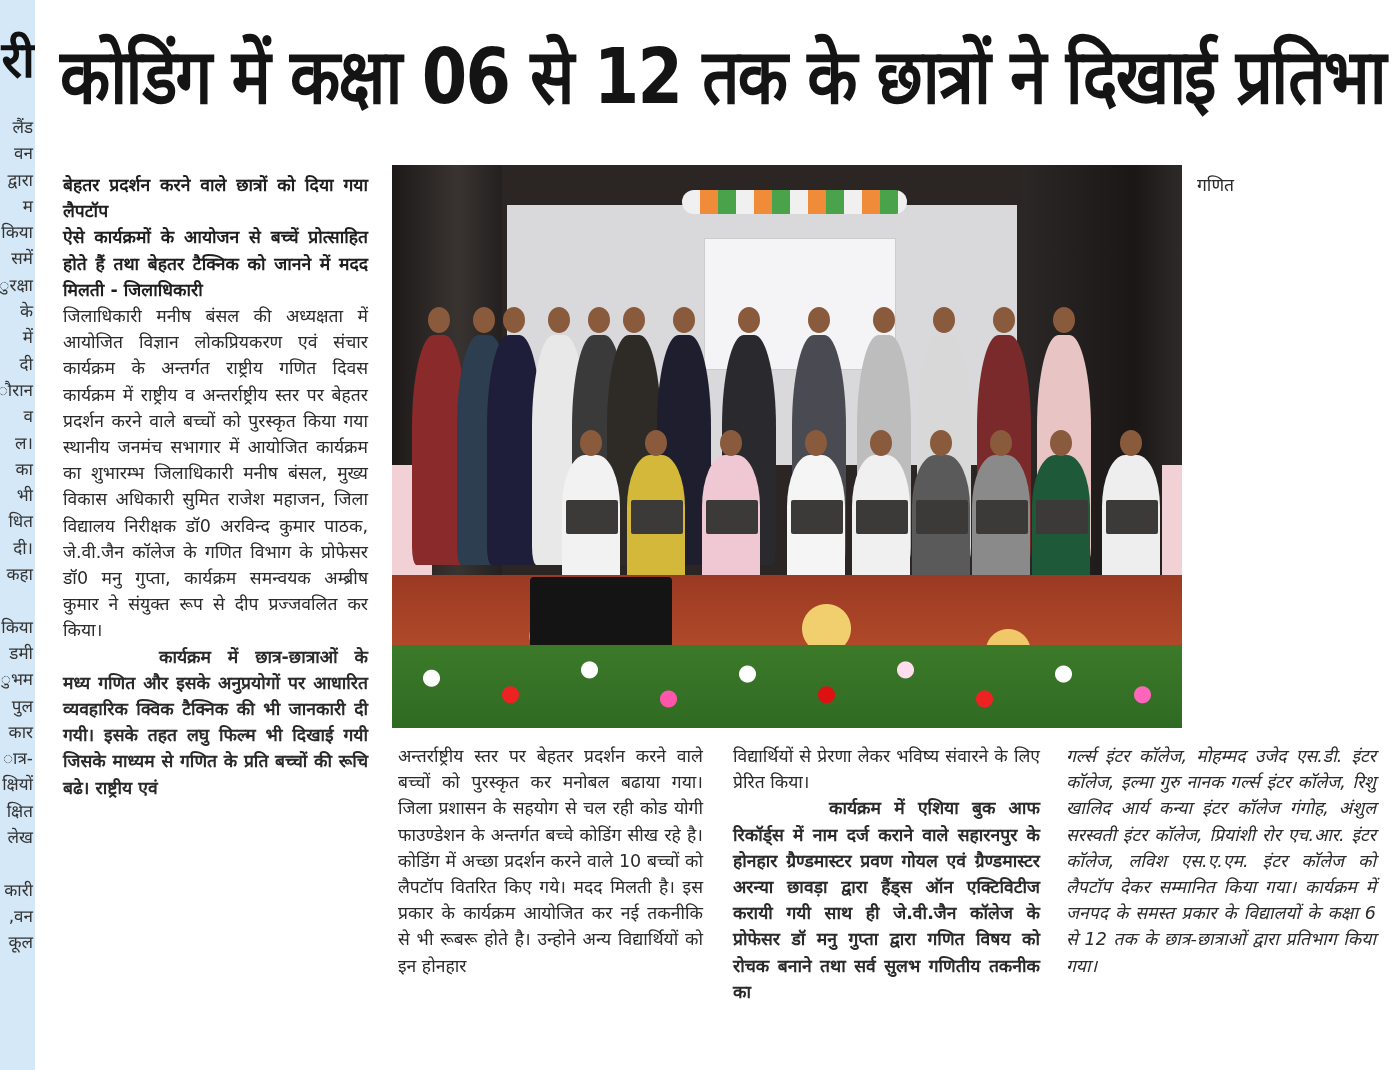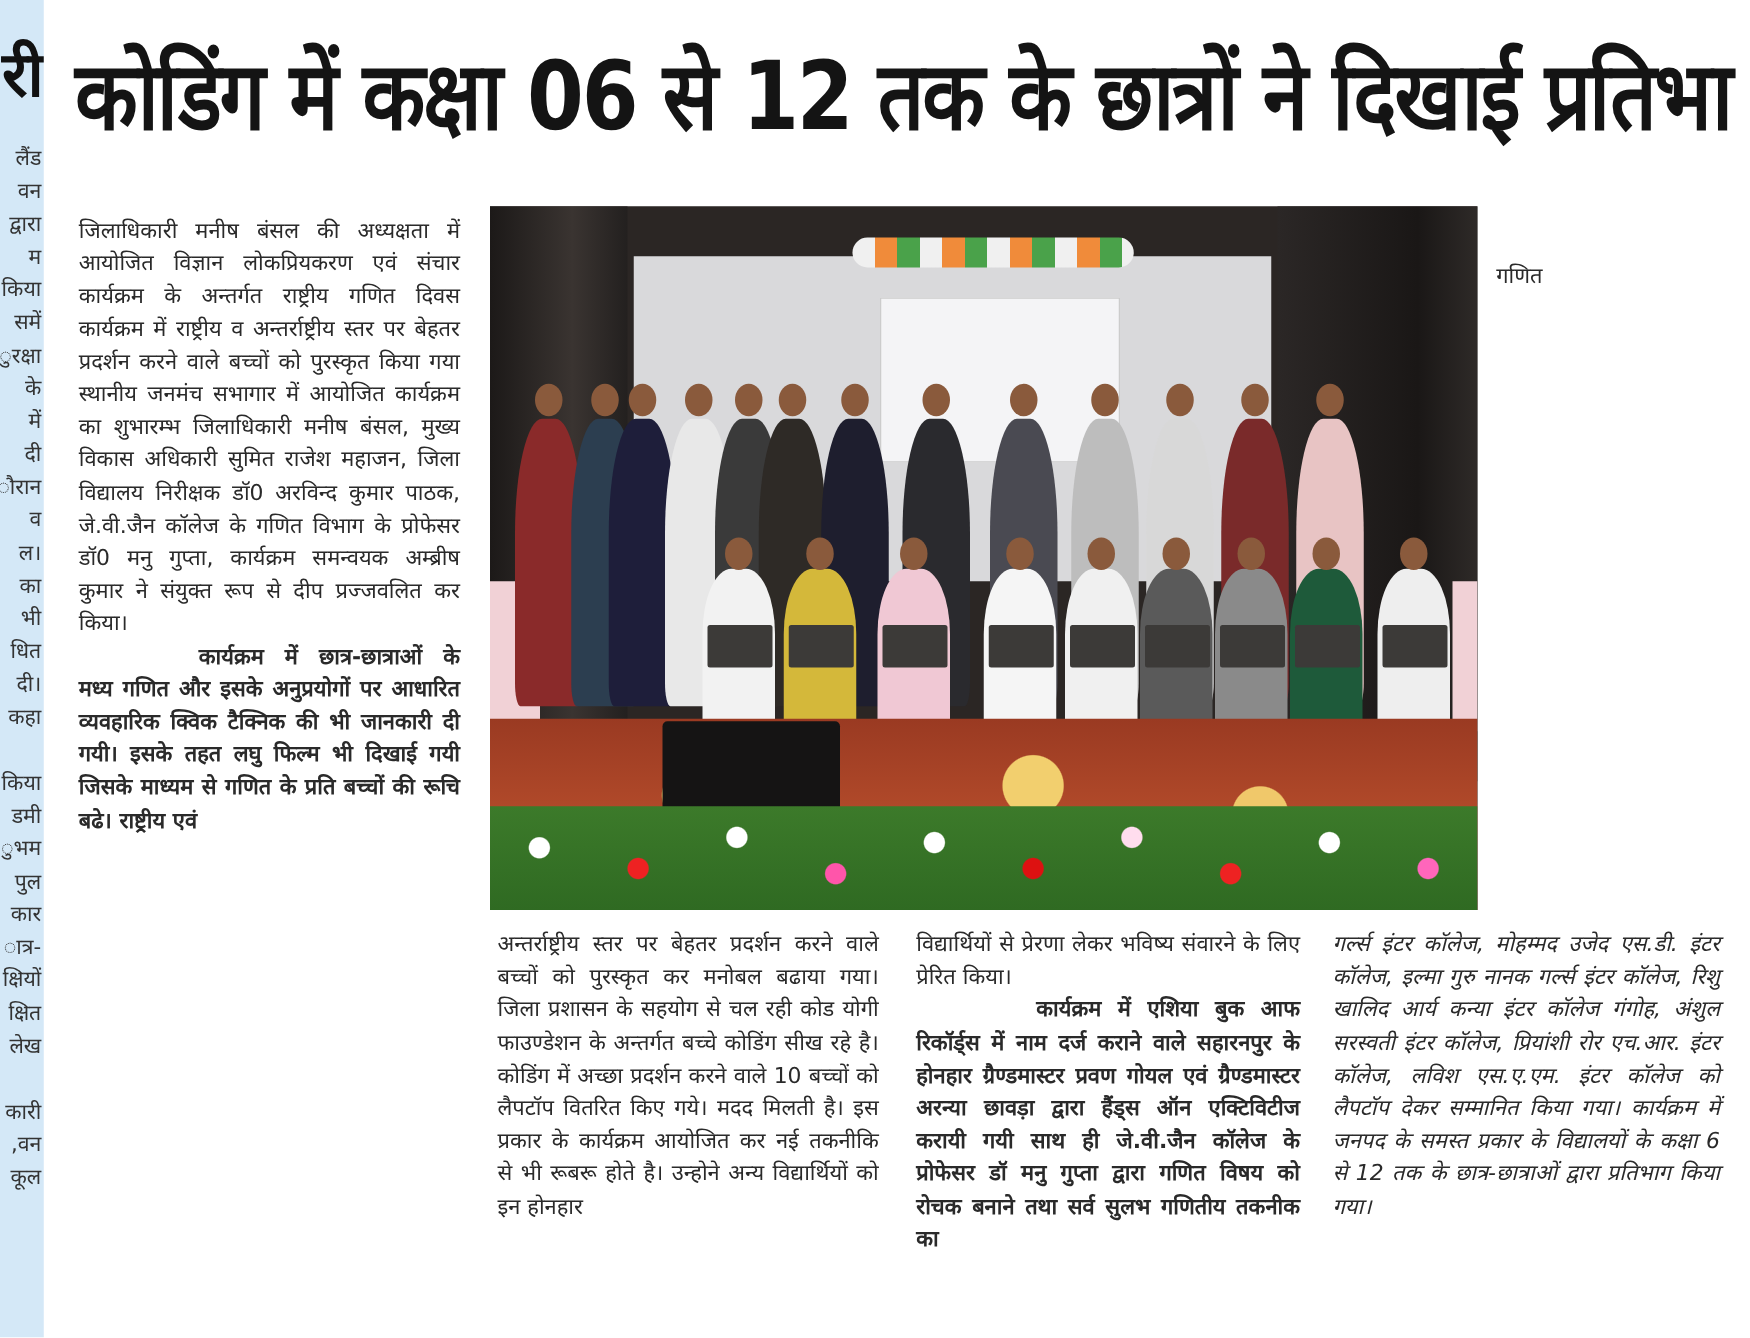--- a/index.html
+++ b/index.html
@@ -96,6 +96,7 @@
 <div class="headline">कोडिंग में कक्षा 06 से 12 तक के छात्रों ने दिखाई प्रतिभा</div>
 
 <div class="col" id="c1">
+  <p class="bold">बेहतर प्रदर्शन करने वाले छात्रों को दिया गया लैपटॉप</p>
   <p>जिलाधिकारी मनीष बंसल की अध्यक्षता में आयोजित विज्ञान लोकप्रियकरण एवं संचार कार्यक्रम के अन्तर्गत राष्ट्रीय गणित दिवस कार्यक्रम में राष्ट्रीय व अन्तर्राष्ट्रीय स्तर पर बेहतर प्रदर्शन करने वाले बच्चों को पुरस्कृत किया गया स्थानीय जनमंच सभागार में आयोजित कार्यक्रम का शुभारम्भ जिलाधिकारी मनीष बंसल, मुख्य विकास अधिकारी सुमित राजेश महाजन, जिला विद्यालय निरीक्षक डॉ0 अरविन्द कुमार पाठक, जे.वी.जैन कॉलेज के गणित विभाग के प्रोफेसर डॉ0 मनु गुप्ता, कार्यक्रम समन्वयक अम्ब्रीष कुमार ने संयुक्त रूप से दीप प्रज्जवलित कर किया।</p>
   <p class="indent">कार्यक्रम में छात्र-छात्राओं के मध्य गणित और इसके अनुप्रयोगों पर आधारित व्यवहारिक क्विक टैक्निक की भी जानकारी दी गयी। इसके तहत लघु फिल्म भी दिखाई गयी जिसके माध्यम से गणित के प्रति बच्चों की रूचि बढे। राष्ट्रीय एवं</p>
 </div>

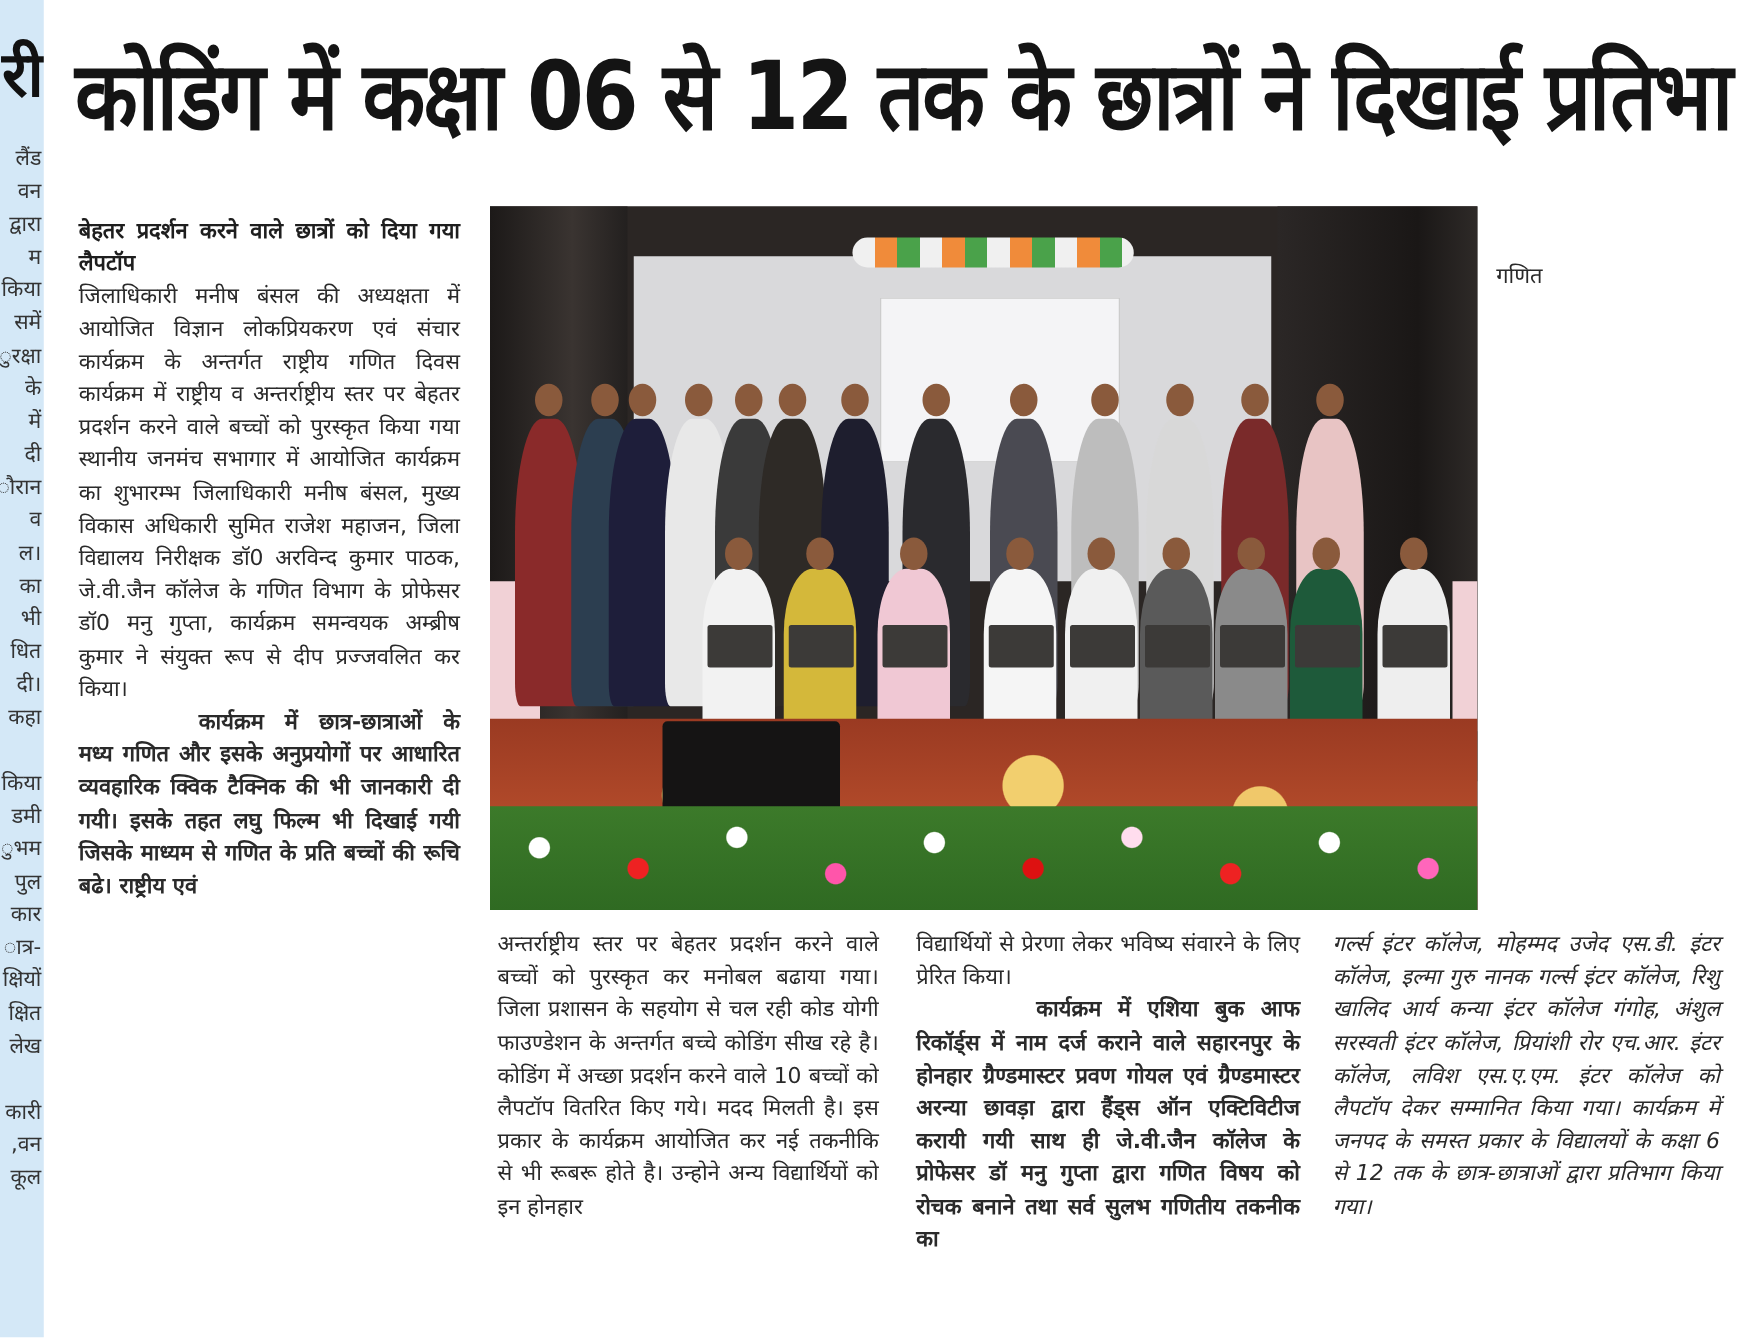--- a/index.html
+++ b/index.html
@@ -14,7 +14,7 @@
   .col p { margin:0; text-align:justify; text-align-last:left; }
   .col .bold { font-weight:bold; color:#1e1e1e; }
   .col .indent { text-indent:96px;font-weight:bold; }
-  .col .right { text-align:right;margin-top:36px; }
+  .col .right { text-align:right; }
   #c1 { left:63px; top:172px; width:305px; }
   #c2 { left:398px; top:743px; width:305px; }
   #c3 { left:733px; top:743px; width:307px; }

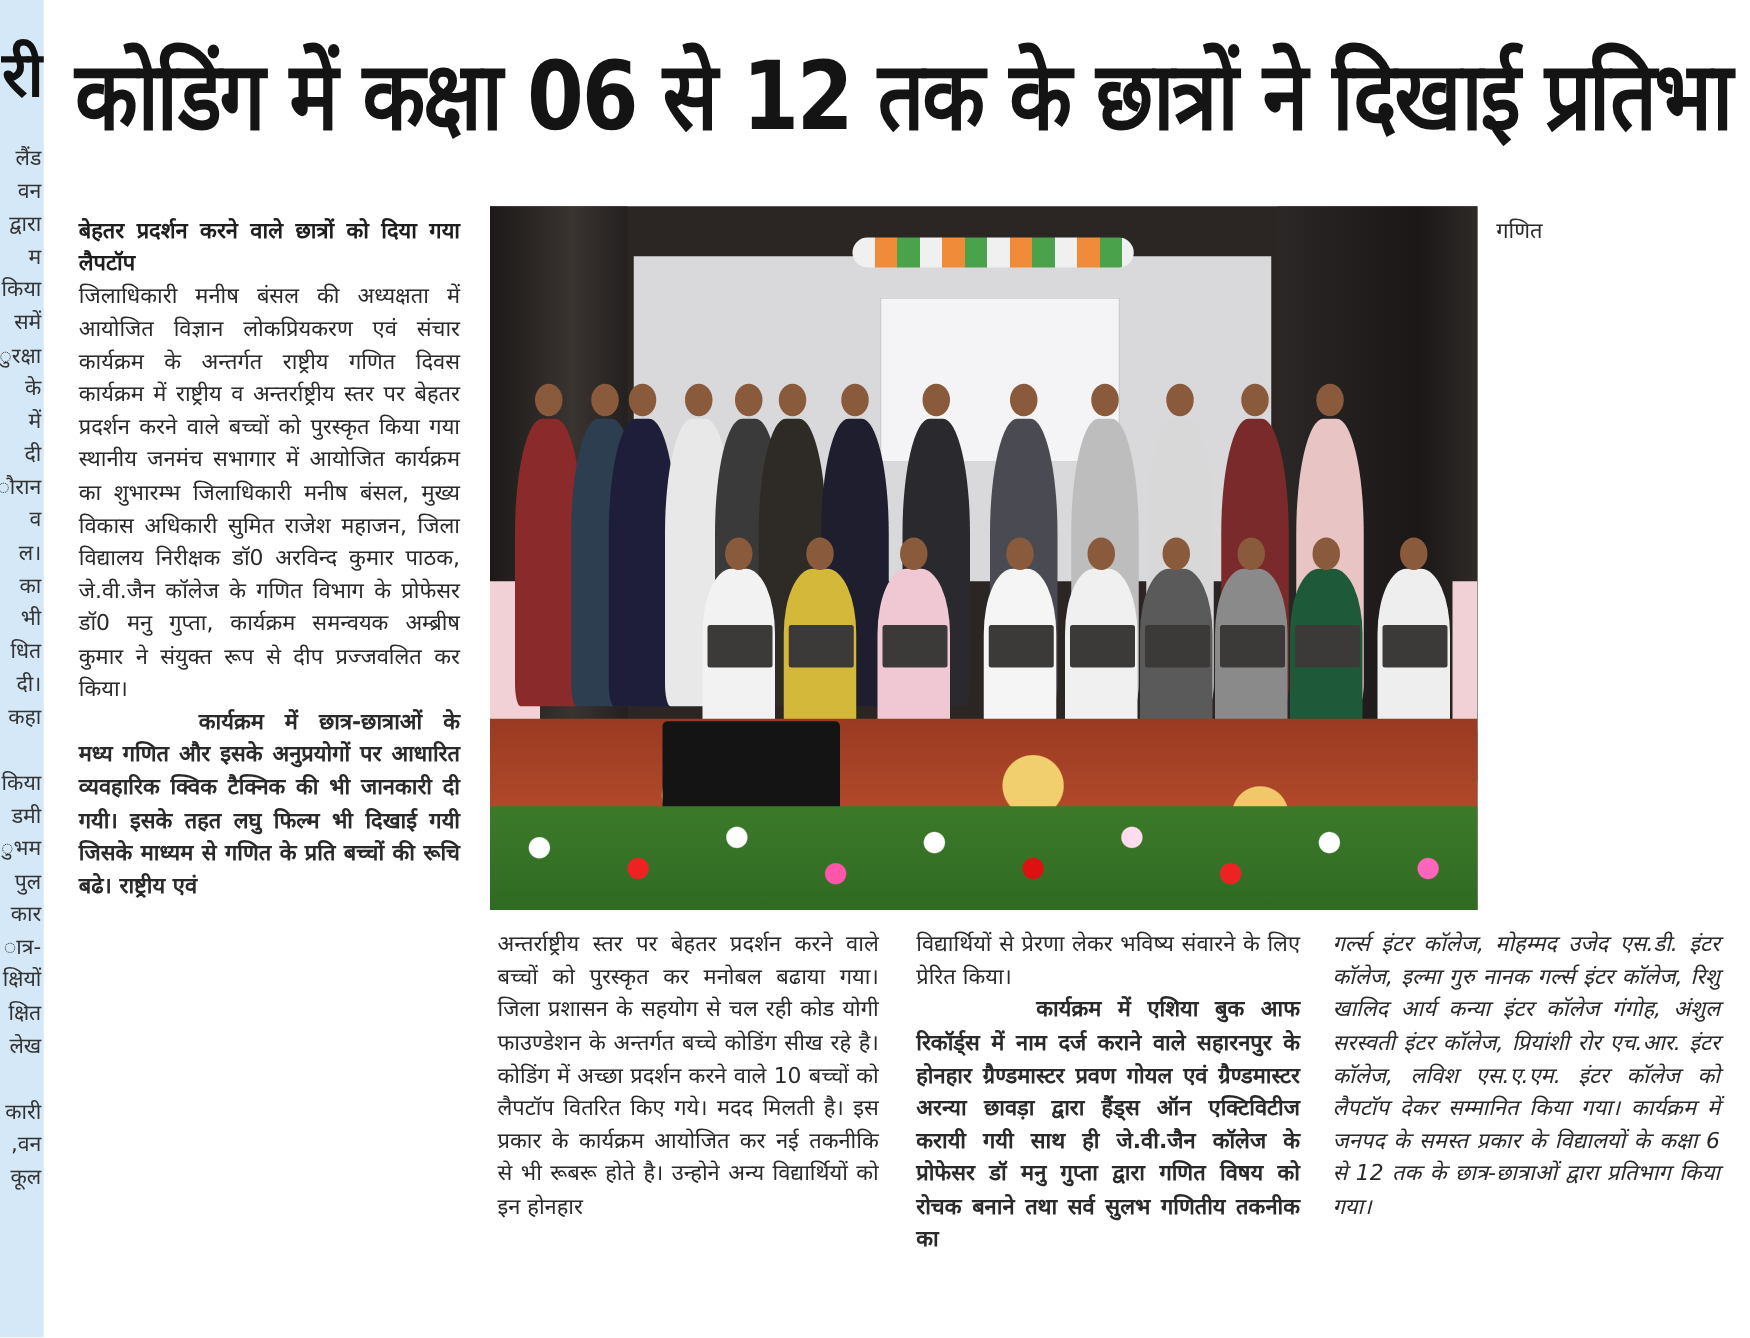--- a/index.html
+++ b/index.html
@@ -97,6 +97,7 @@
 
 <div class="col" id="c1">
   <p class="bold">बेहतर प्रदर्शन करने वाले छात्रों को दिया गया लैपटॉप</p>
+  <p class="bold">ऐसे कार्यक्रमों के आयोजन से बच्चें प्रोत्साहित होते हैं तथा बेहतर टैक्निक को जानने में मदद मिलती - जिलाधिकारी</p>
   <p>जिलाधिकारी मनीष बंसल की अध्यक्षता में आयोजित विज्ञान लोकप्रियकरण एवं संचार कार्यक्रम के अन्तर्गत राष्ट्रीय गणित दिवस कार्यक्रम में राष्ट्रीय व अन्तर्राष्ट्रीय स्तर पर बेहतर प्रदर्शन करने वाले बच्चों को पुरस्कृत किया गया स्थानीय जनमंच सभागार में आयोजित कार्यक्रम का शुभारम्भ जिलाधिकारी मनीष बंसल, मुख्य विकास अधिकारी सुमित राजेश महाजन, जिला विद्यालय निरीक्षक डॉ0 अरविन्द कुमार पाठक, जे.वी.जैन कॉलेज के गणित विभाग के प्रोफेसर डॉ0 मनु गुप्ता, कार्यक्रम समन्वयक अम्ब्रीष कुमार ने संयुक्त रूप से दीप प्रज्जवलित कर किया।</p>
   <p class="indent">कार्यक्रम में छात्र-छात्राओं के मध्य गणित और इसके अनुप्रयोगों पर आधारित व्यवहारिक क्विक टैक्निक की भी जानकारी दी गयी। इसके तहत लघु फिल्म भी दिखाई गयी जिसके माध्यम से गणित के प्रति बच्चों की रूचि बढे। राष्ट्रीय एवं</p>
 </div>

